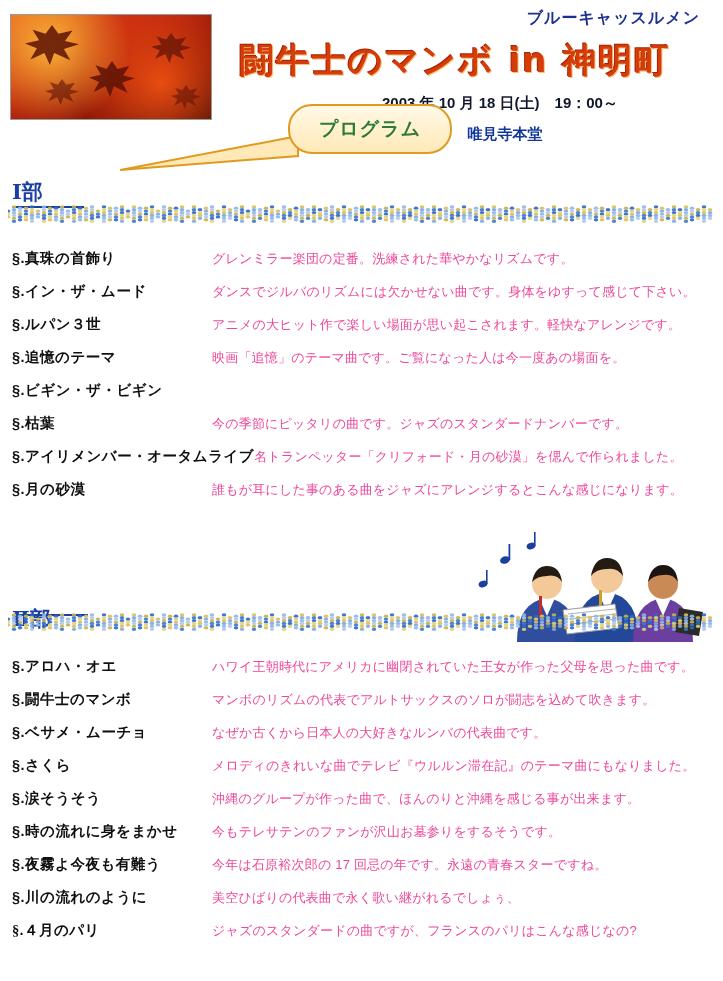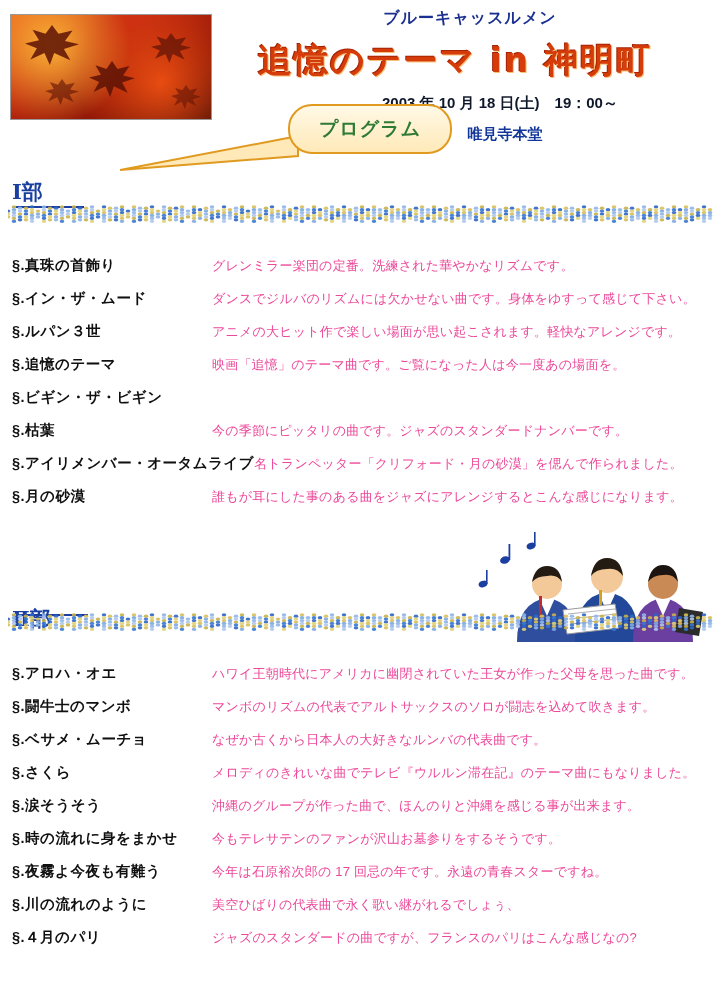--- a/index.html
+++ b/index.html
@@ -55,7 +55,7 @@
     left: 240px;
     top: 8px;
     width: 460px;
-    text-align: center;
+    text-align: right;
     font-size: 16px;
     font-weight: bold;
     color: #1a2f8f;

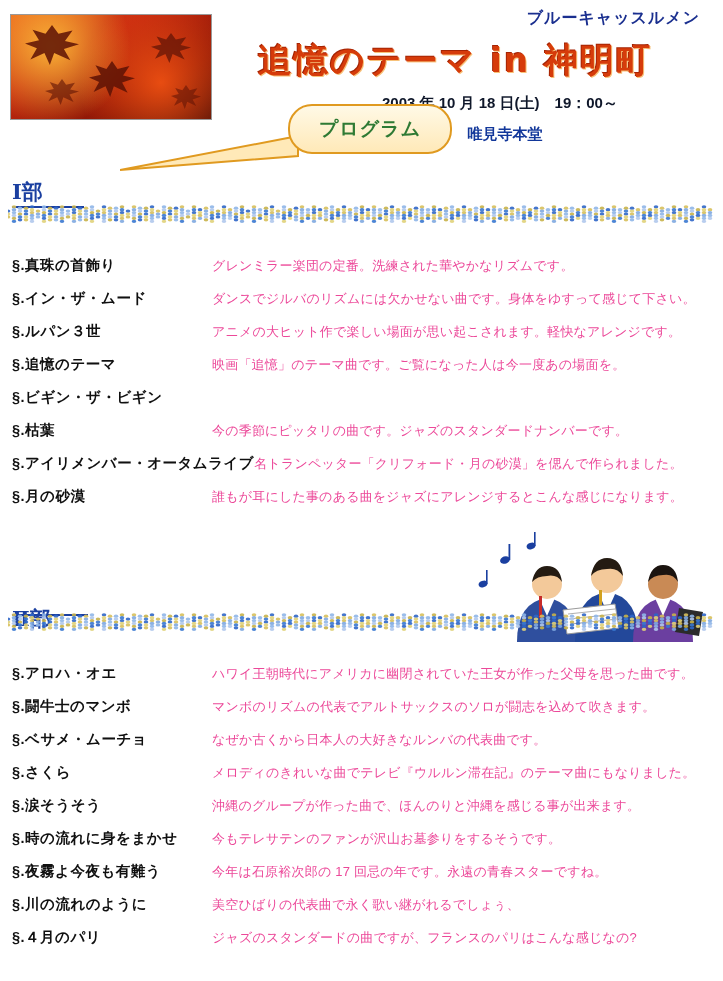--- a/index.html
+++ b/index.html
@@ -193,7 +193,7 @@
   </div>
 
   <div class="band-name">ブルーキャッスルメン</div>
-  <div class="main-title">追憶のテーマ in 神明町</div>
+  <div class="main-title">闘牛士のマンボ in 神明町</div>
   <div class="event-date">2003 年 10 月 18 日(土)　19：00～</div>
   <div class="venue">唯見寺本堂</div>
 

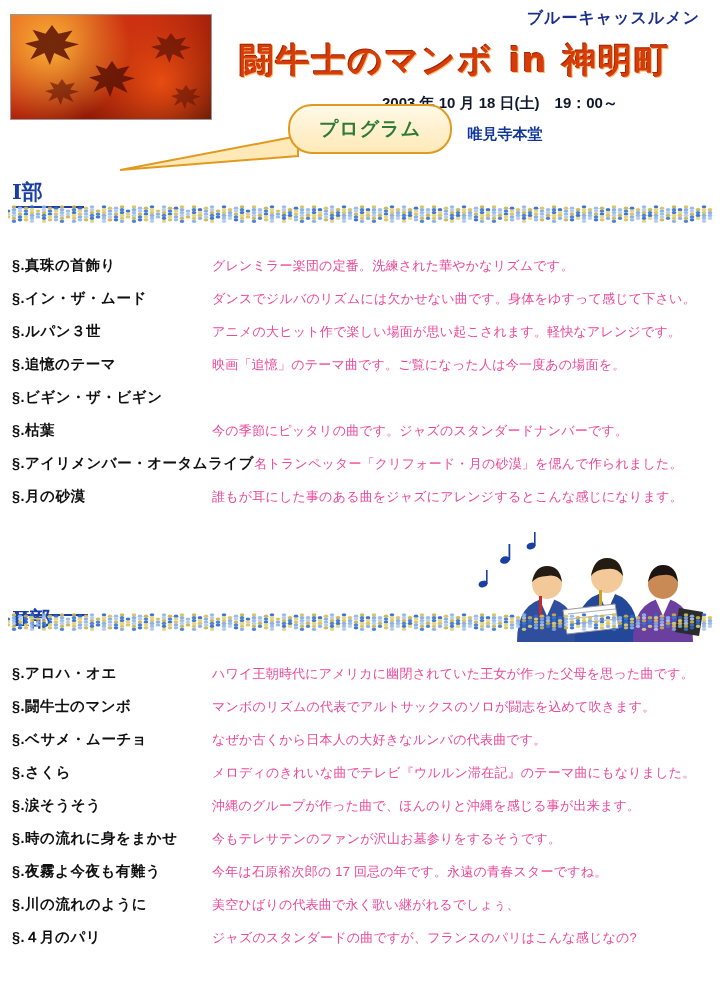--- a/index.html
+++ b/index.html
@@ -153,7 +153,7 @@
   }
   .song-row {
     display: flex;
-    align-items: flex-end;
+    align-items: center;
     height: 33px;
   }
   .song-title {

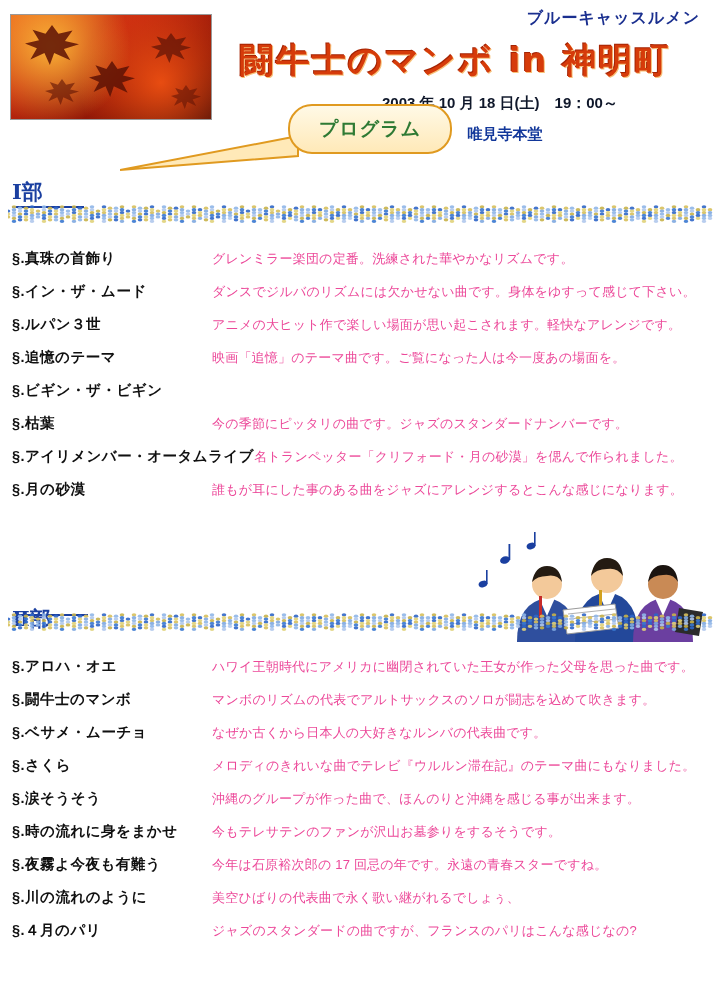--- a/index.html
+++ b/index.html
@@ -1494,7 +1494,7 @@
       <div class="song-desc">美空ひばりの代表曲で永く歌い継がれるでしょぅ、</div>
     </div>
     <div class="song-row">
-      <div class="song-title" style="min-width: 200px;">§.４月のパリ</div>
+      <div class="song-title" style="min-width: 200px; font-family: Liberation Serif, serif;">§.４月のパリ</div>
       <div class="song-desc">ジャズのスタンダードの曲ですが、フランスのパリはこんな感じなの?</div>
     </div>
   </div>

